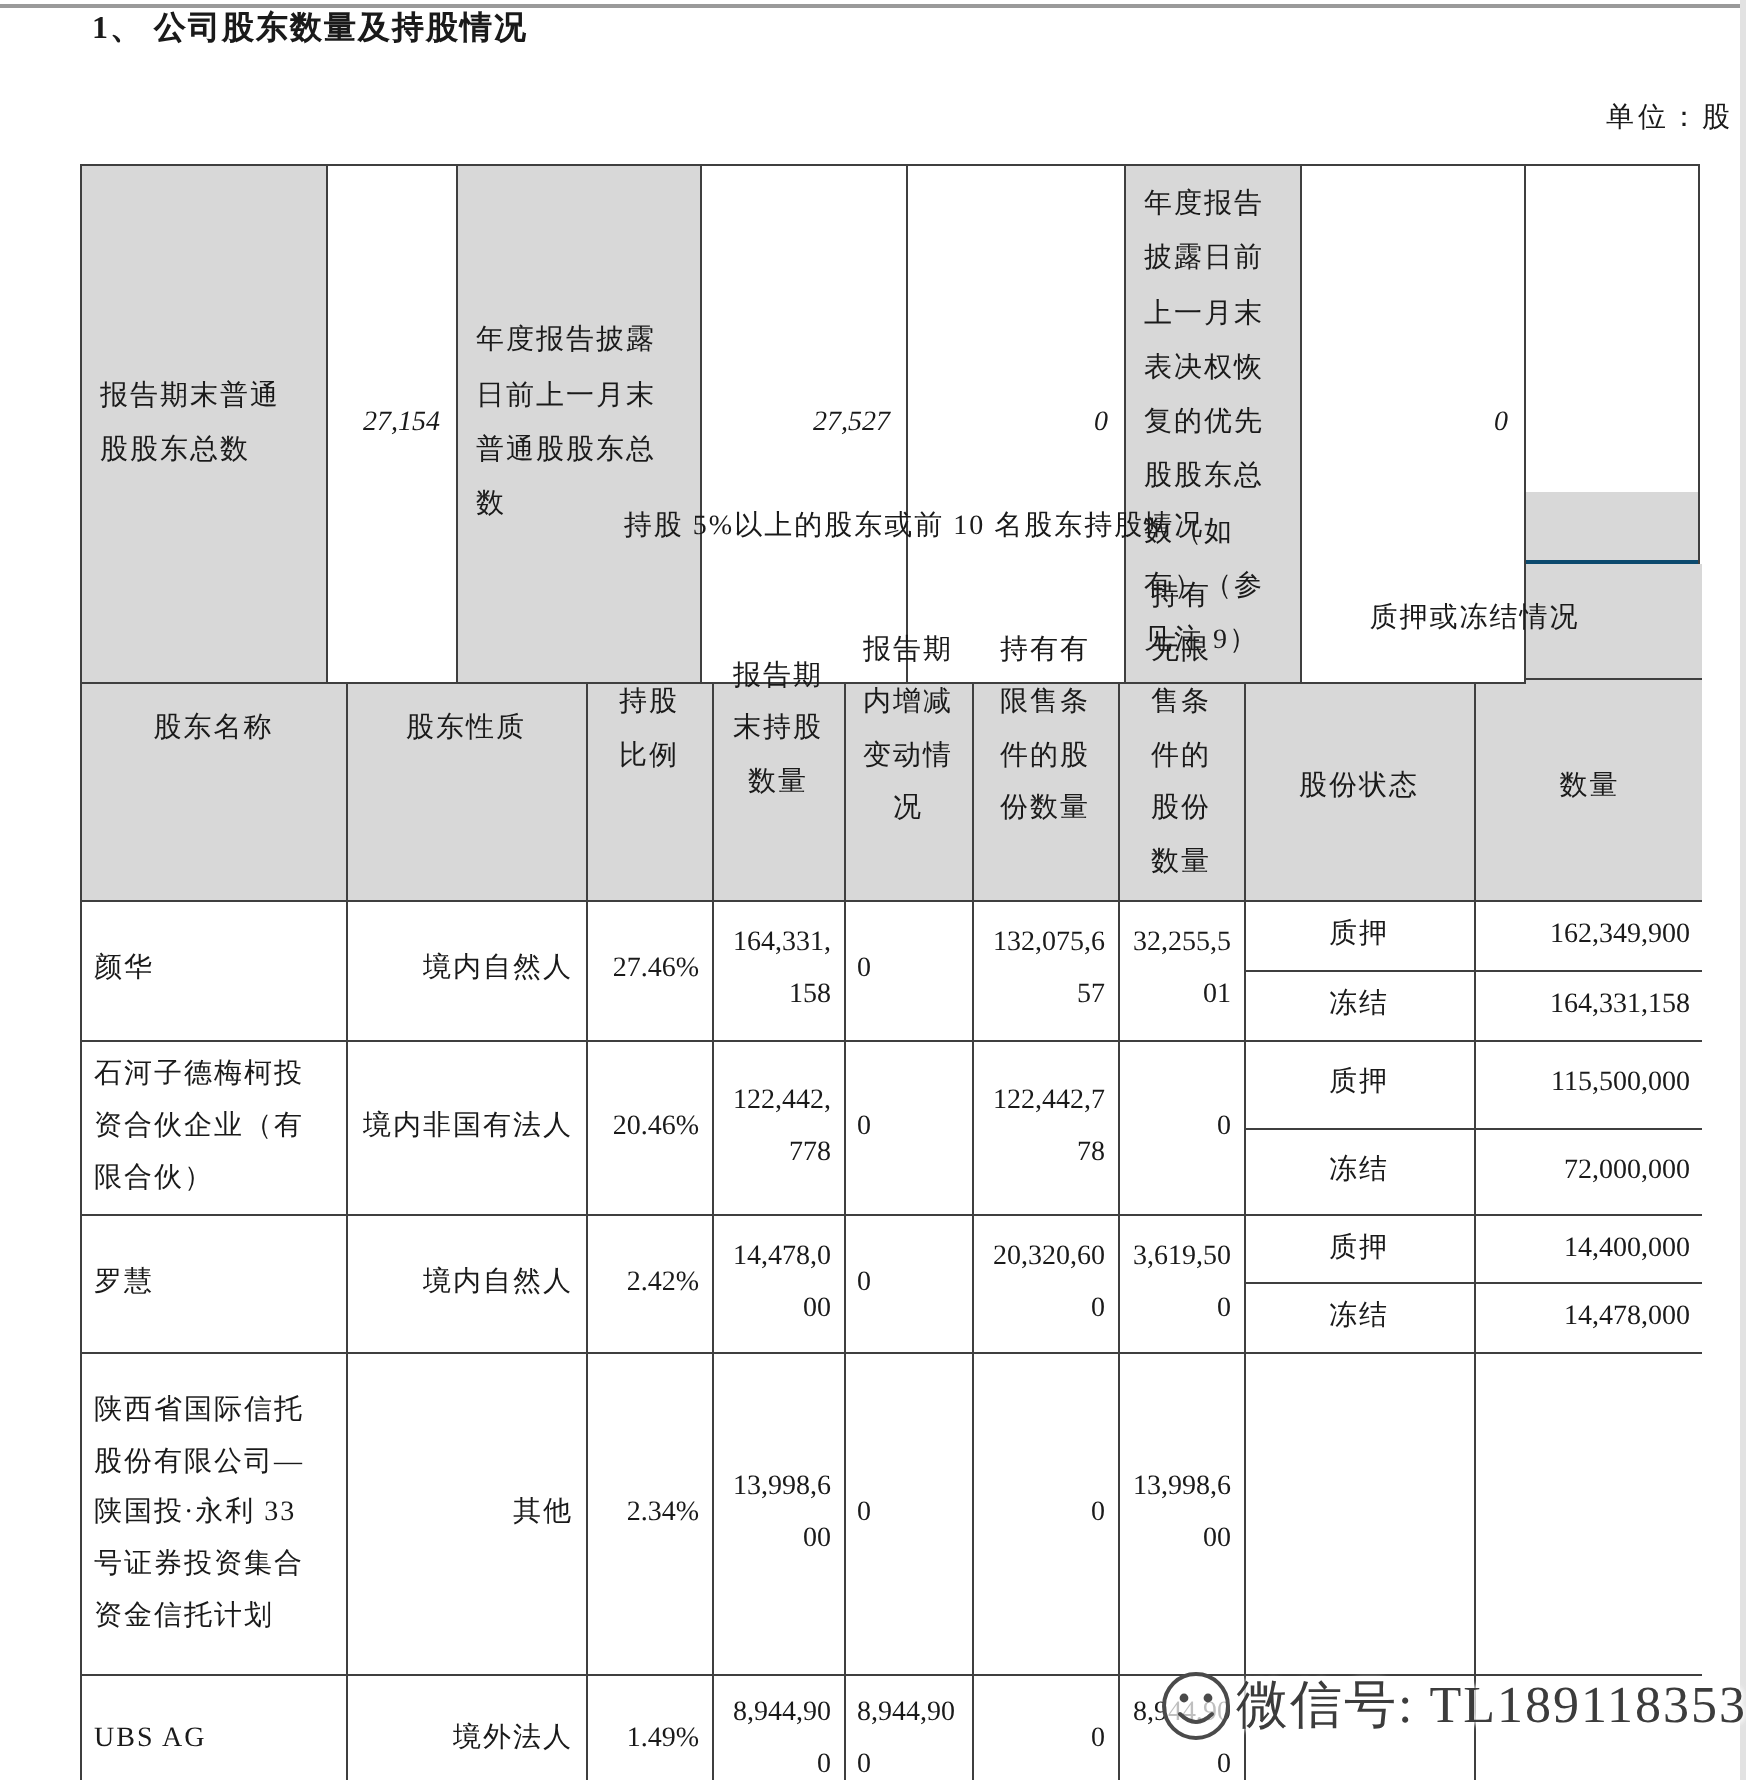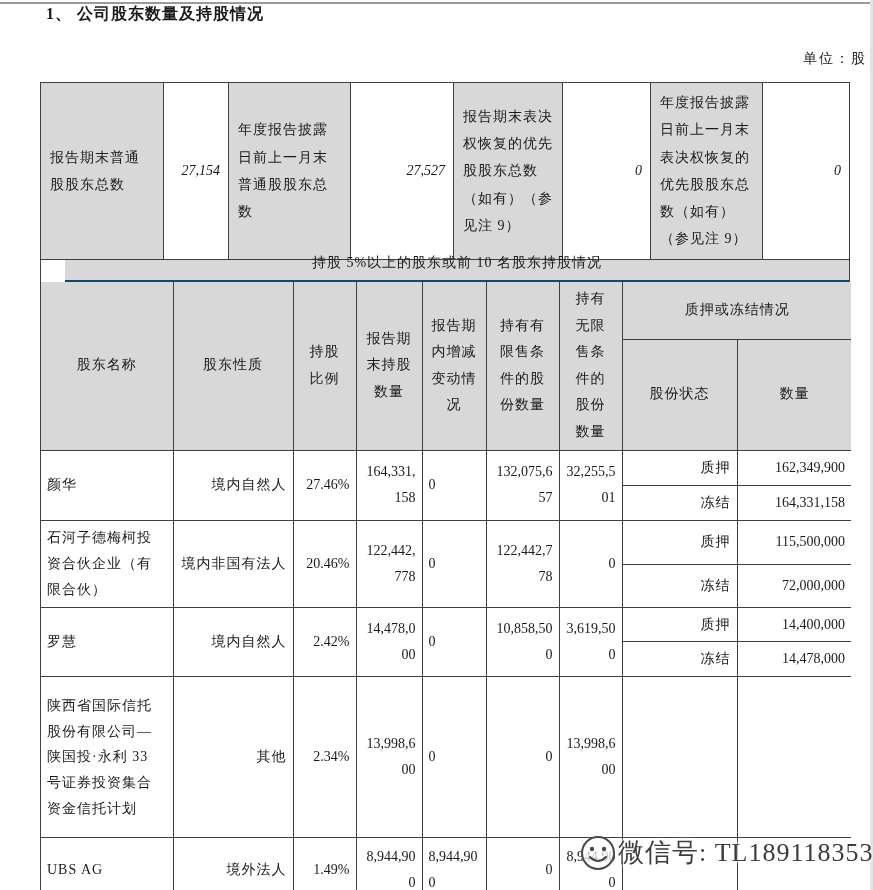--- a/index.html
+++ b/index.html
@@ -59,7 +59,6 @@
         <div class="sum-cell sum-value">27,154</div>
         <div class="sum-cell sum-label">年度报告披露日前上一月末普通股股东总数</div>
         <div class="sum-cell sum-value">27,527</div>
-        <div class="sum-cell sum-label">报告期末表决权恢复的优先股股东总数（如有）（参见注 9）</div>
         <div class="sum-cell sum-value">0</div>
         <div class="sum-cell sum-label">年度报告披露日前上一月末表决权恢复的优先股股东总数（如有）（参见注 9）</div>
         <div class="sum-cell sum-value">0</div>

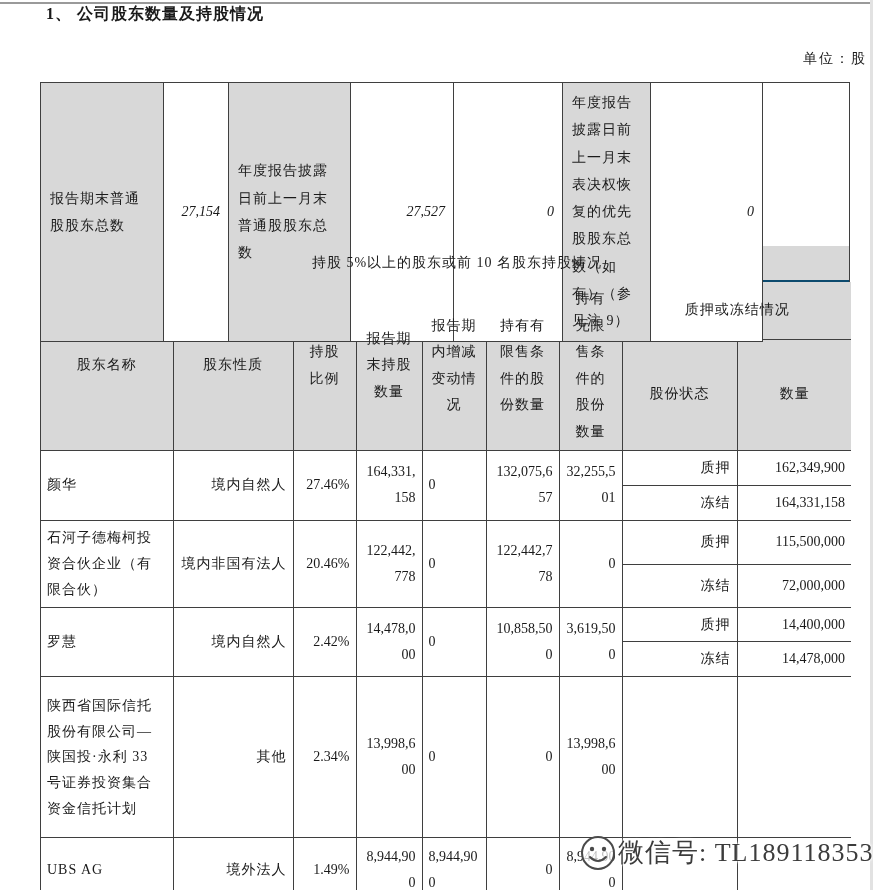--- a/index.html
+++ b/index.html
@@ -34,7 +34,7 @@
   td.c-nature{text-align:right;padding-left:9px;letter-spacing:1px;}
   td.c-num{text-align:right;padding-right:7px;}
   td.c-chg{text-align:left;padding-left:6px;}
-  td.c-status{text-align:right;padding-left:9px;letter-spacing:1px;}
+  td.c-status{text-align:center;padding-left:9px;letter-spacing:1px;}
 
   
   .watermark{position:absolute;left:578px;top:832px;display:flex;align-items:center;z-index:5;}

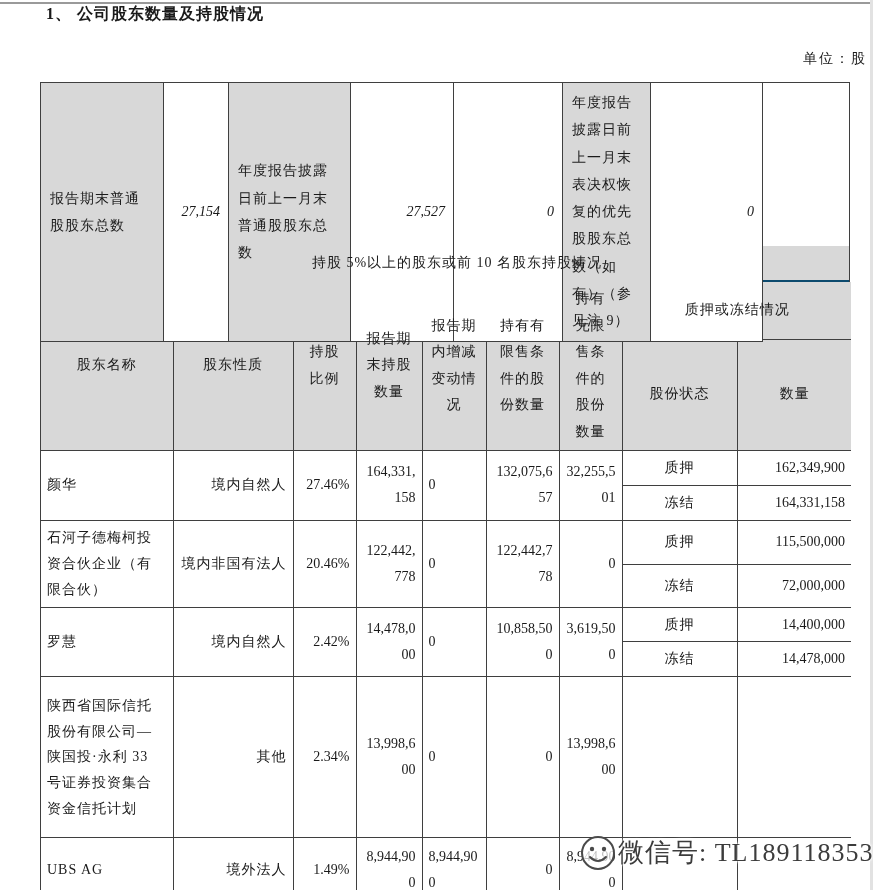--- a/index.html
+++ b/index.html
@@ -131,7 +131,7 @@
             <td class="c-num" rowspan="2">2.42%</td>
             <td class="c-num" rowspan="2">14,478,000</td>
             <td class="c-chg" rowspan="2">0</td>
-            <td class="c-num" rowspan="2">10,858,500</td>
+            <td class="c-num" rowspan="2">20,320,600</td>
             <td class="c-num" rowspan="2">3,619,500</td>
             <td class="c-status">质押</td>
             <td class="c-num no-r">14,400,000</td>

